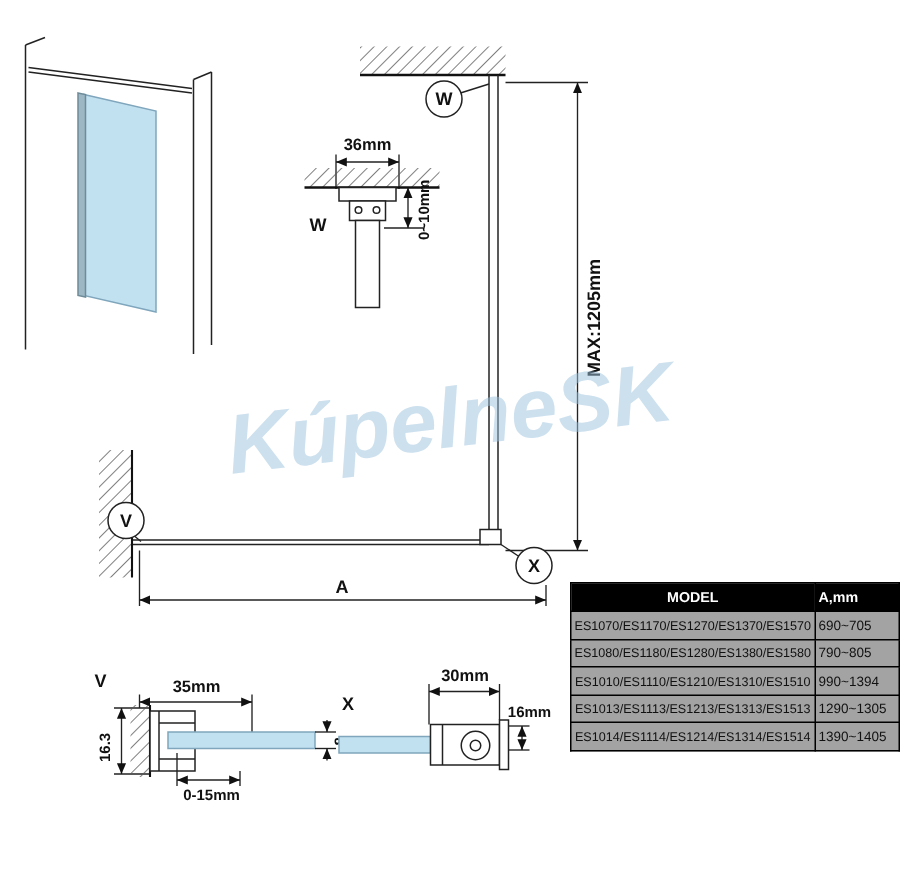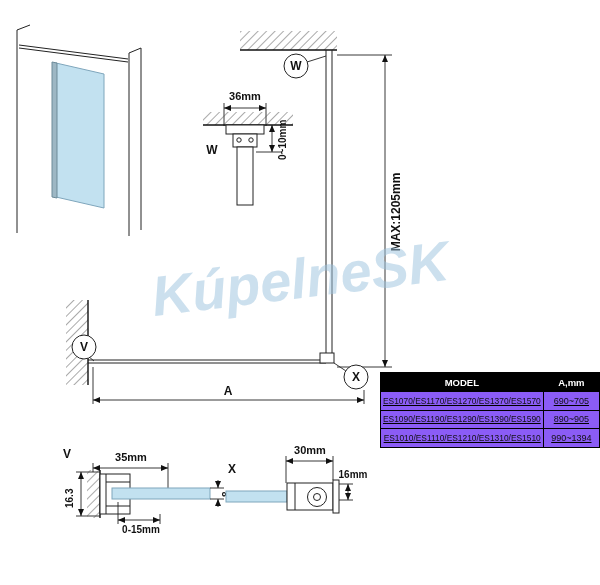--- a/index.html
+++ b/index.html
@@ -18,7 +18,7 @@
     color:rgba(153,194,221,0.50); transform:rotate(-7deg);
     white-space:nowrap; pointer-events:none;
   }
-  .spec-table { position:absolute; left:380px; top:372px; border-collapse:collapse; background:#8b5cf6;text-decoration:underline; }
+  .spec-table { position:absolute; left:380px; top:388px; border-collapse:collapse; background:#a3a3a3; }
   .spec-table th, .spec-table td { border:1px solid #000; }
   .spec-table th { background:#000; color:#fff; font-size:9.5px; font-weight:bold; height:19px; padding:0 2px; }
   .spec-table td { font-size:8.4px; height:18.5px; padding:0 2px; white-space:nowrap; color:#111; }

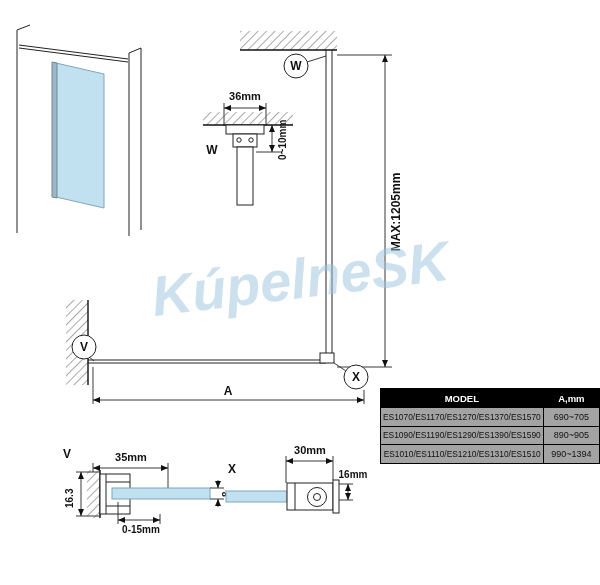--- a/index.html
+++ b/index.html
@@ -23,7 +23,7 @@
   .spec-table th { background:#000; color:#fff; font-size:9.5px; font-weight:bold; height:19px; padding:0 2px; }
   .spec-table td { font-size:8.4px; height:18.5px; padding:0 2px; white-space:nowrap; color:#111; }
   td.model, th.model { width:156px; text-align:right; }
-  td.amm, th.amm { width:59px; text-align:center; }
+  td.amm, th.amm { width:59px; text-align:left; }
   td.amm { font-size:9px; }
   th.model { text-align:center; }
 </style>

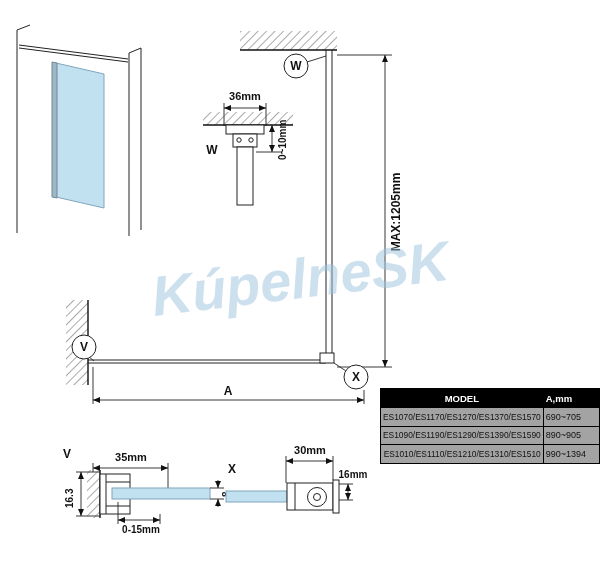--- a/index.html
+++ b/index.html
@@ -22,7 +22,7 @@
   .spec-table th, .spec-table td { border:1px solid #000; }
   .spec-table th { background:#000; color:#fff; font-size:9.5px; font-weight:bold; height:19px; padding:0 2px; }
   .spec-table td { font-size:8.4px; height:18.5px; padding:0 2px; white-space:nowrap; color:#111; }
-  td.model, th.model { width:156px; text-align:right; }
+  td.model, th.model { width:156px; text-align:center; }
   td.amm, th.amm { width:59px; text-align:left; }
   td.amm { font-size:9px; }
   th.model { text-align:center; }

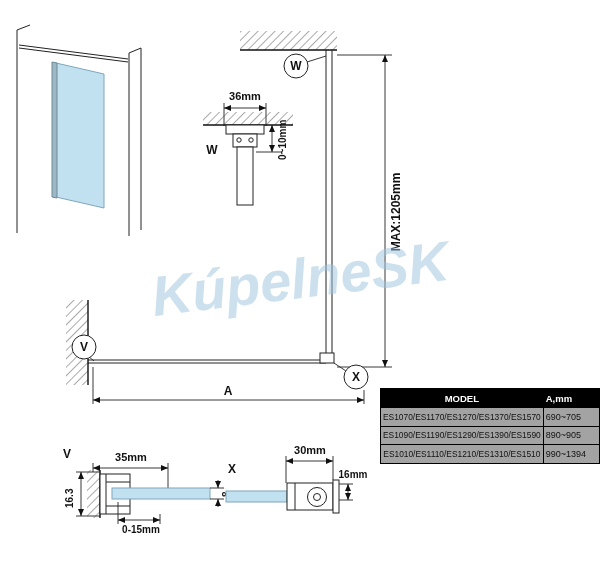--- a/index.html
+++ b/index.html
@@ -222,6 +222,10 @@
         <td class="amm">690~705</td>
       </tr>
       <tr>
+        <td class="model">ES1080/ES1180/ES1280/ES1380/ES1580</td>
+        <td class="amm">790~805</td>
+      </tr>
+      <tr>
         <td class="model">ES1090/ES1190/ES1290/ES1390/ES1590</td>
         <td class="amm">890~905</td>
       </tr>

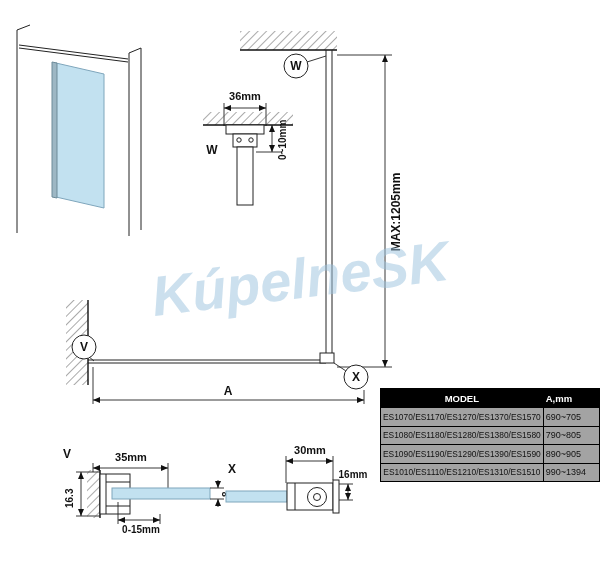--- a/index.html
+++ b/index.html
@@ -226,10 +226,6 @@
         <td class="amm">790~805</td>
       </tr>
       <tr>
-        <td class="model">ES1090/ES1190/ES1290/ES1390/ES1590</td>
-        <td class="amm">890~905</td>
-      </tr>
-      <tr>
         <td class="model">ES1010/ES1110/ES1210/ES1310/ES1510</td>
         <td class="amm">990~1394</td>
       </tr>

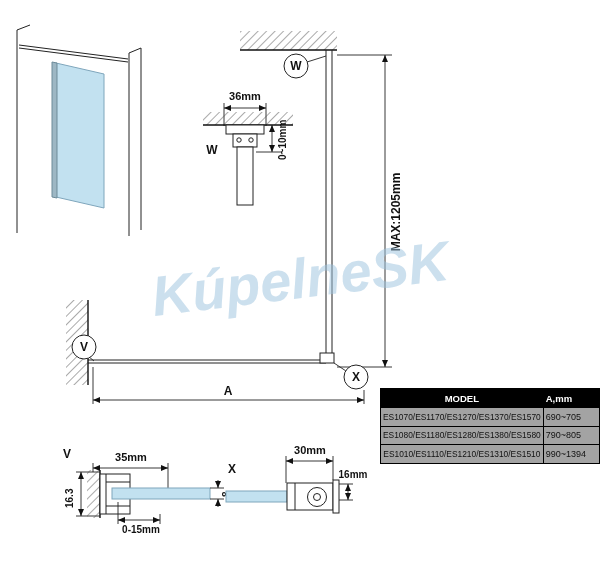--- a/index.html
+++ b/index.html
@@ -229,6 +229,10 @@
         <td class="model">ES1010/ES1110/ES1210/ES1310/ES1510</td>
         <td class="amm">990~1394</td>
       </tr>
+      <tr>
+        <td class="model">ES1013/ES1113/ES1213/ES1313/ES1513</td>
+        <td class="amm">1290~1305</td>
+      </tr>
     </tbody>
   </table>
 

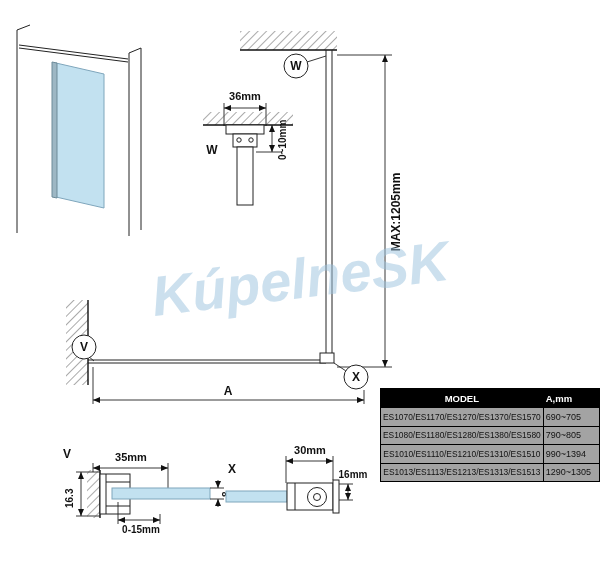--- a/index.html
+++ b/index.html
@@ -233,6 +233,10 @@
         <td class="model">ES1013/ES1113/ES1213/ES1313/ES1513</td>
         <td class="amm">1290~1305</td>
       </tr>
+      <tr>
+        <td class="model">ES1014/ES1114/ES1214/ES1314/ES1514</td>
+        <td class="amm">1390~1405</td>
+      </tr>
     </tbody>
   </table>
 

